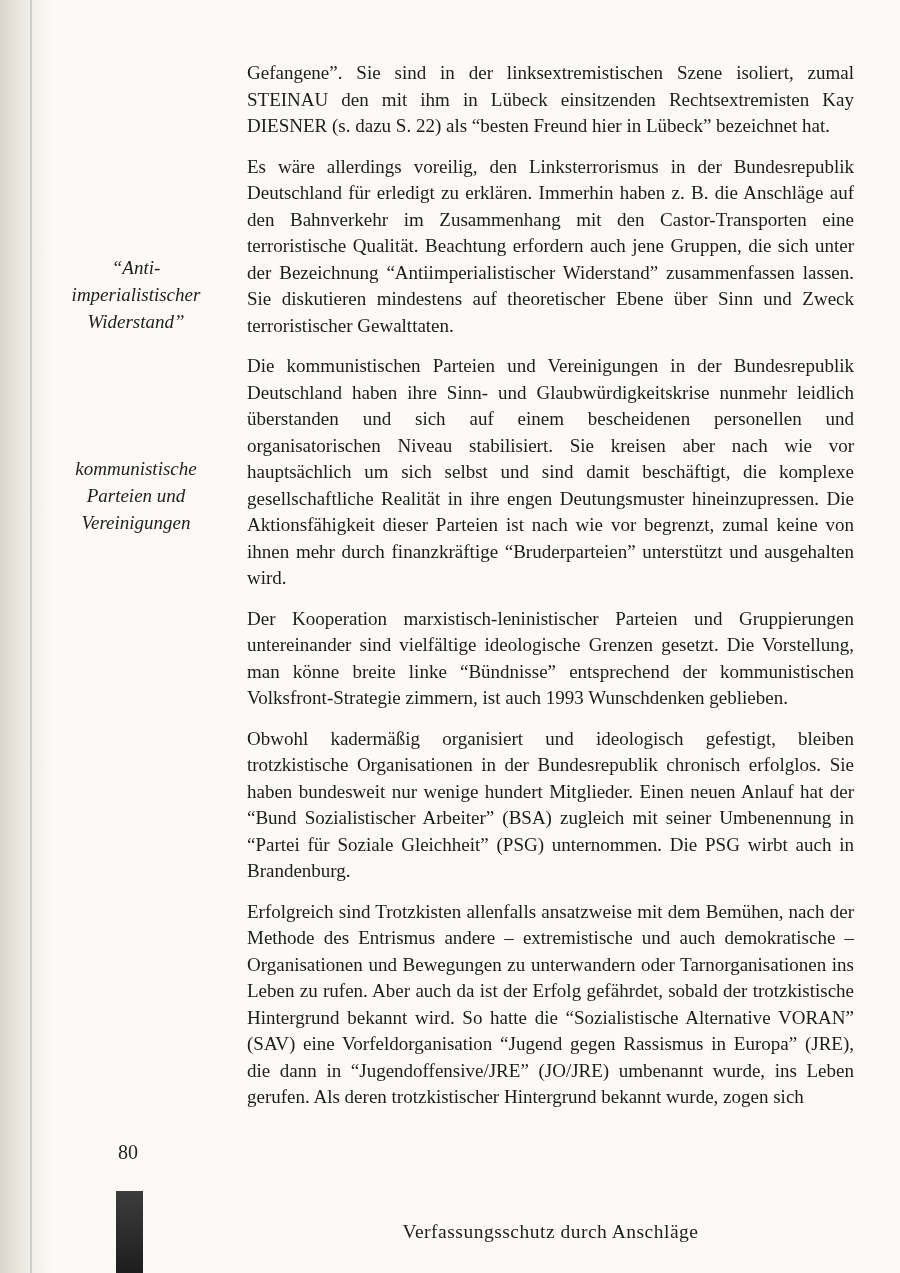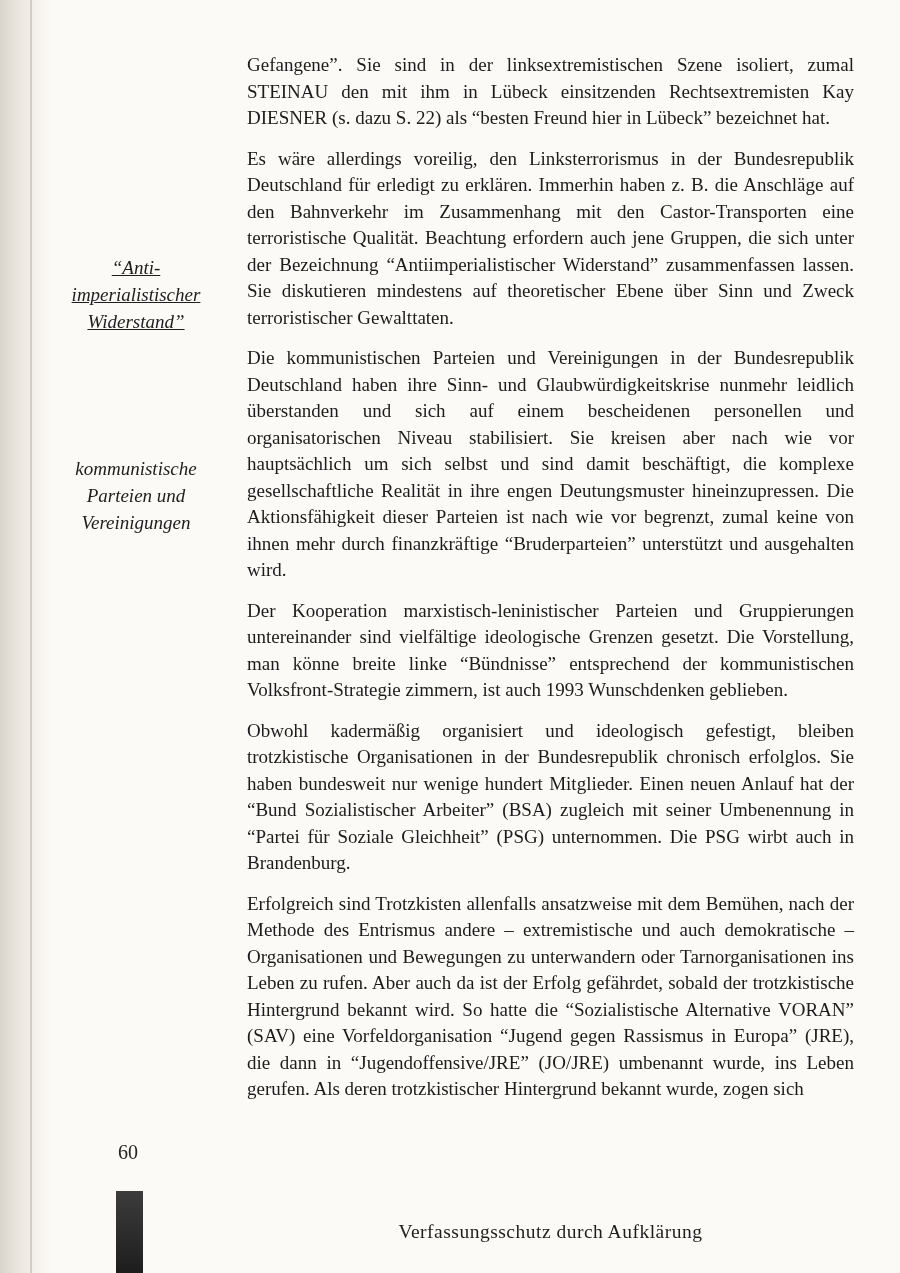--- a/index.html
+++ b/index.html
@@ -54,7 +54,7 @@
     -webkit-hyphens: auto;
   }
   .body-text p {
-    margin: 0 0 14px 0;
+    margin: 8px 0 14px 0;
   }
   .page-number {
     position: absolute;

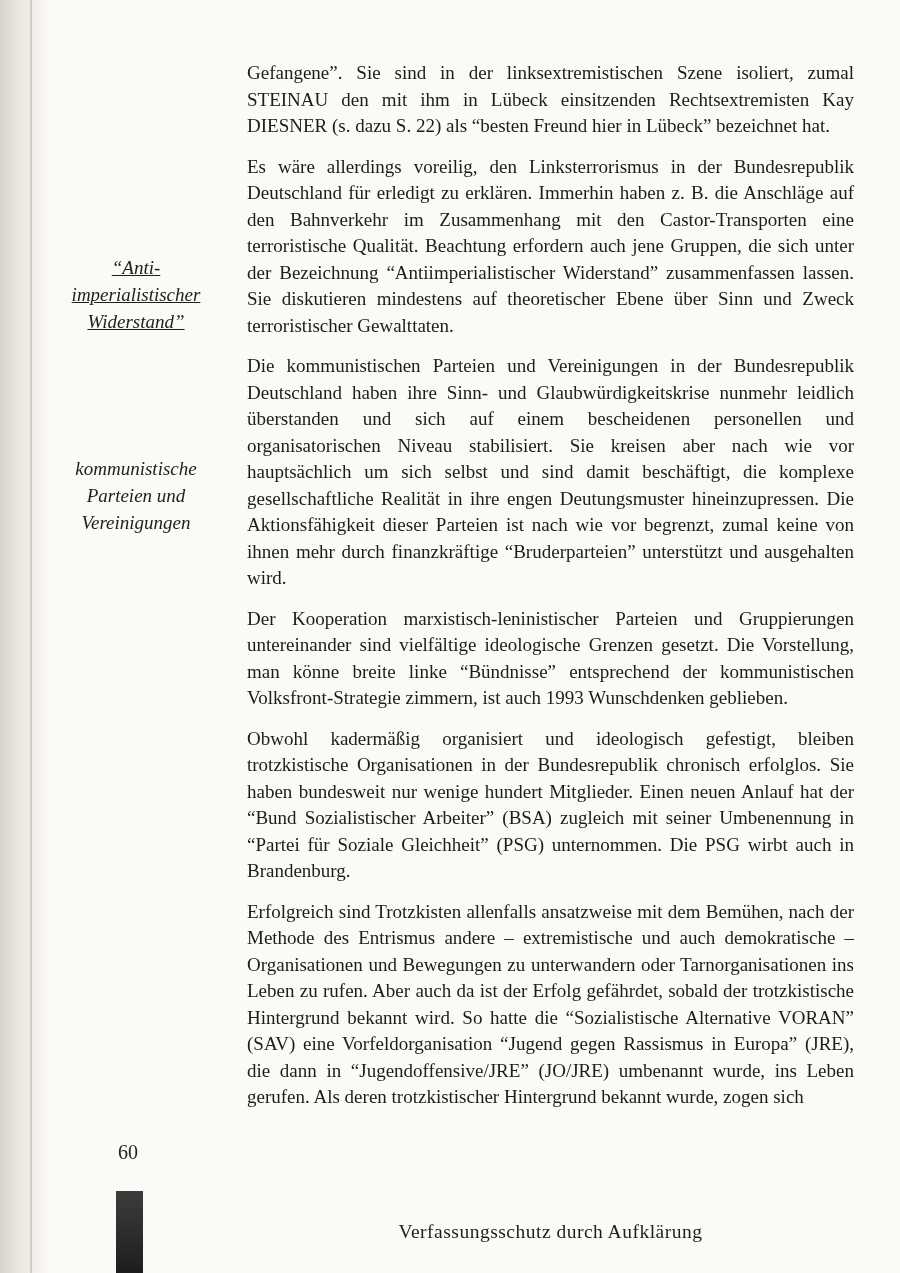--- a/index.html
+++ b/index.html
@@ -40,7 +40,7 @@
     white-space: pre-line;
     color: #1e1e1e;
   }
-  .note-1 { top: 254px; text-decoration: underline; }
+  .note-1 { top: 254px; }
   .note-2 { top: 455px; }
   .body-text {
     position: absolute;

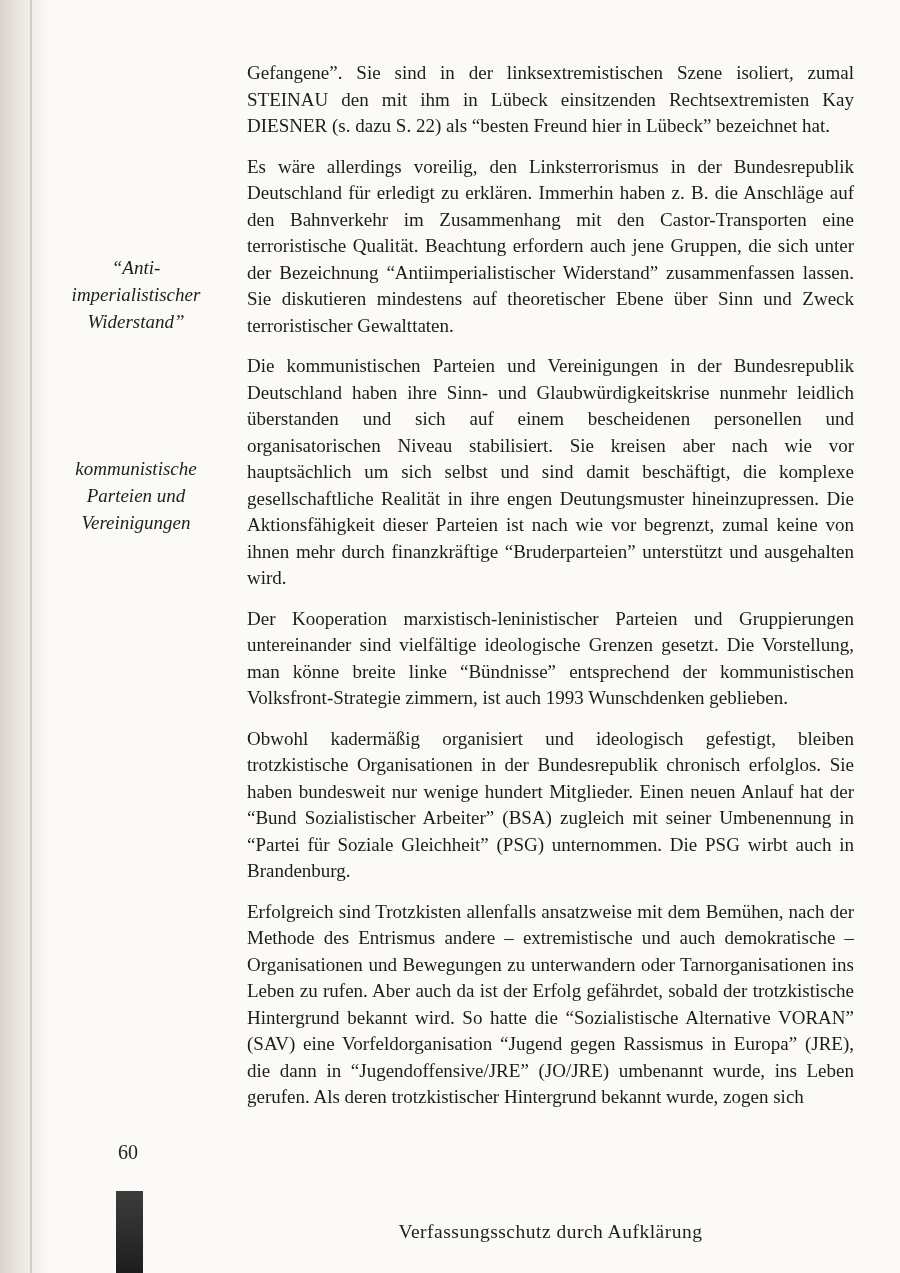--- a/index.html
+++ b/index.html
@@ -108,7 +108,7 @@
     <p>Erfolgreich sind Trotzkisten allenfalls ansatzweise mit dem Bemühen, nach der Methode des Entrismus andere – extremistische und auch demokratische – Organisationen und Bewegungen zu unterwandern oder Tarnorganisationen ins Leben zu rufen. Aber auch da ist der Erfolg gefährdet, sobald der trotzkistische Hintergrund bekannt wird. So hatte die “Sozialistische Alternative VORAN” (SAV) eine Vorfeldorganisation “Jugend gegen Rassismus in Europa” (JRE), die dann in “Jugendoffensive/JRE” (JO/JRE) umbenannt wurde, ins Leben gerufen. Als deren trotzkistischer Hintergrund bekannt wurde, zogen sich</p>
   </main>
 
-  <div class="page-number">60</div>
+  <div class="page-number">80</div>
 
   <div class="thumb-bar"></div>
 

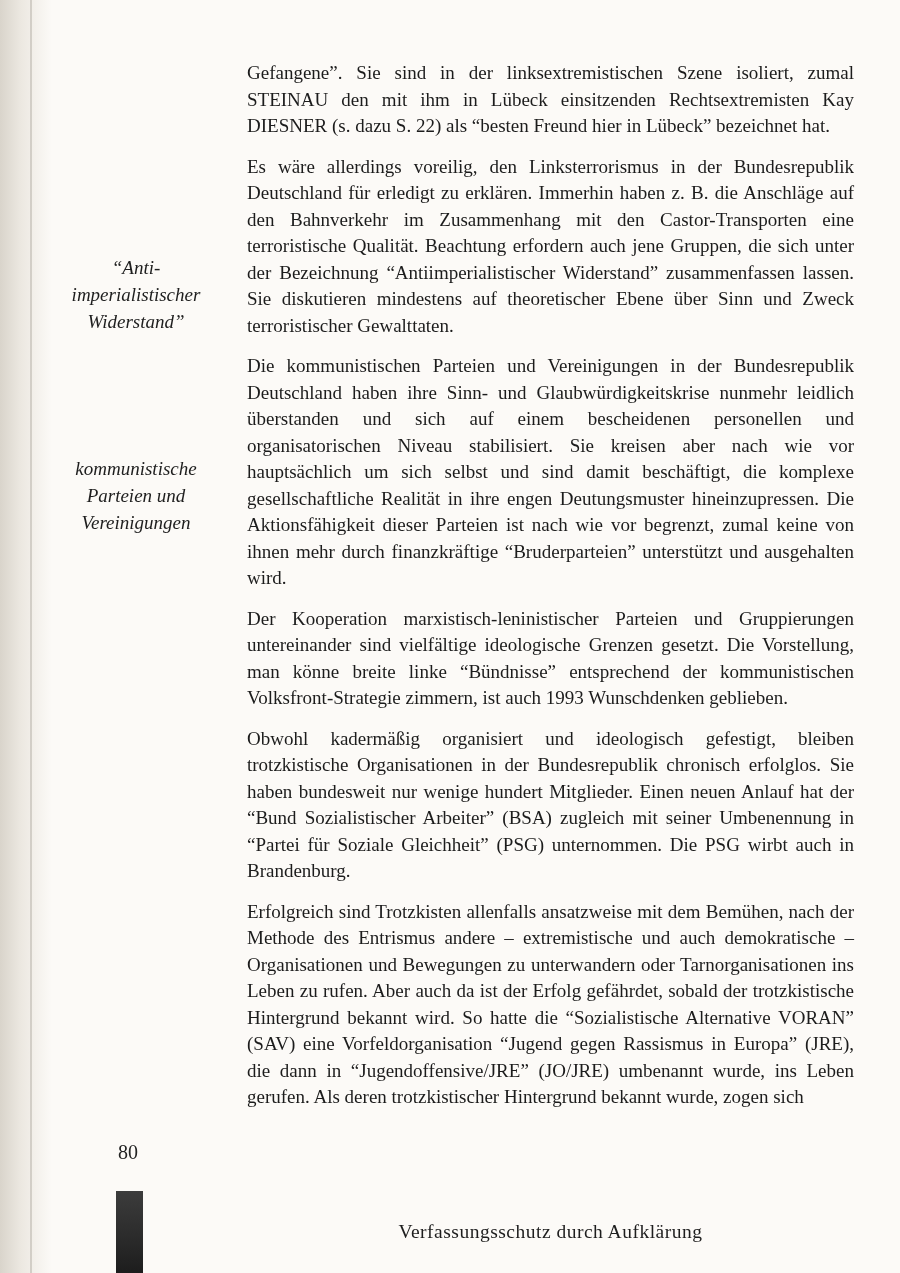--- a/index.html
+++ b/index.html
@@ -112,7 +112,7 @@
 
   <div class="thumb-bar"></div>
 
-  <div class="footer">Verfassungsschutz durch Aufklärung</div>
+  <div class="footer">Verfassungsschutz durch Anschläge</div>
 
 </div>
 

